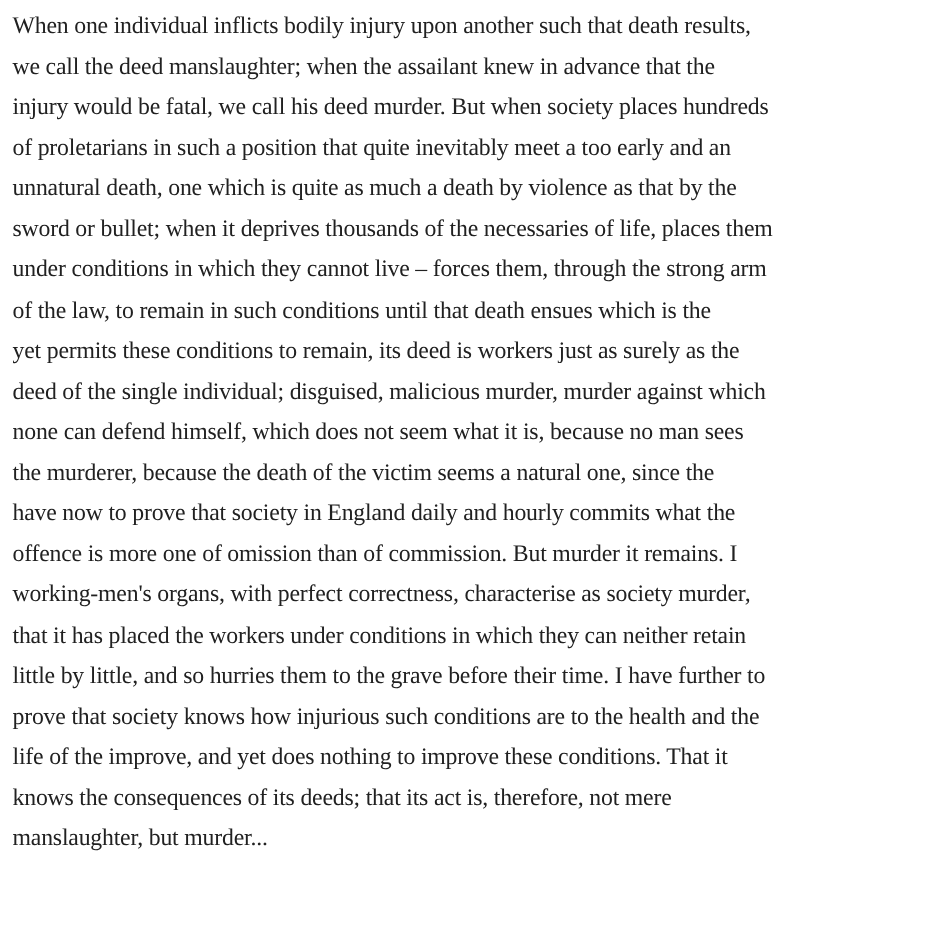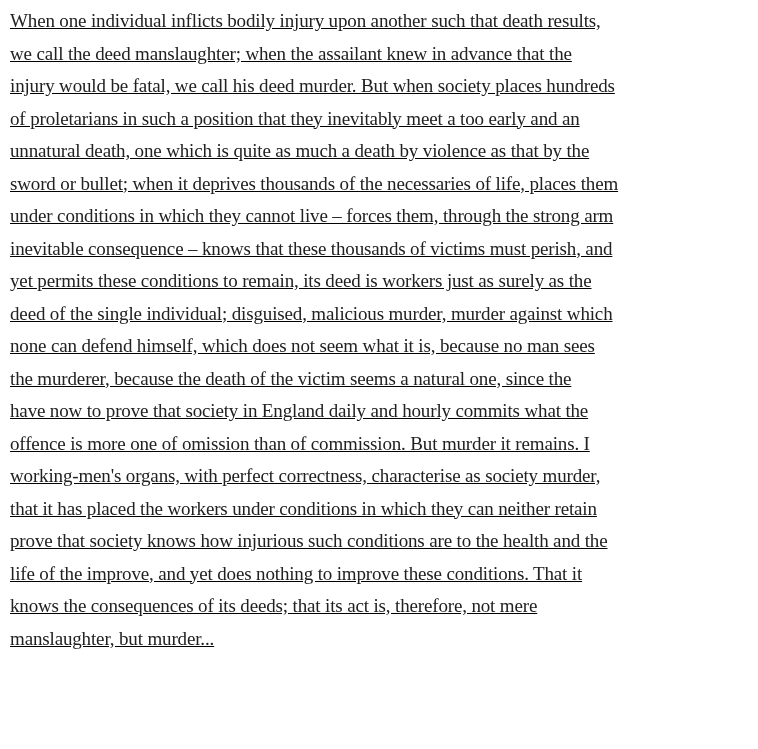--- a/index.html
+++ b/index.html
@@ -16,7 +16,6 @@
     height: 749px;
     padding: 5px 4px 0 10px;
     background: #ffffff;
-    text-decoration: underline;
   }
   .paragraph {
     font-family: "Liberation Serif", "DejaVu Serif", serif;

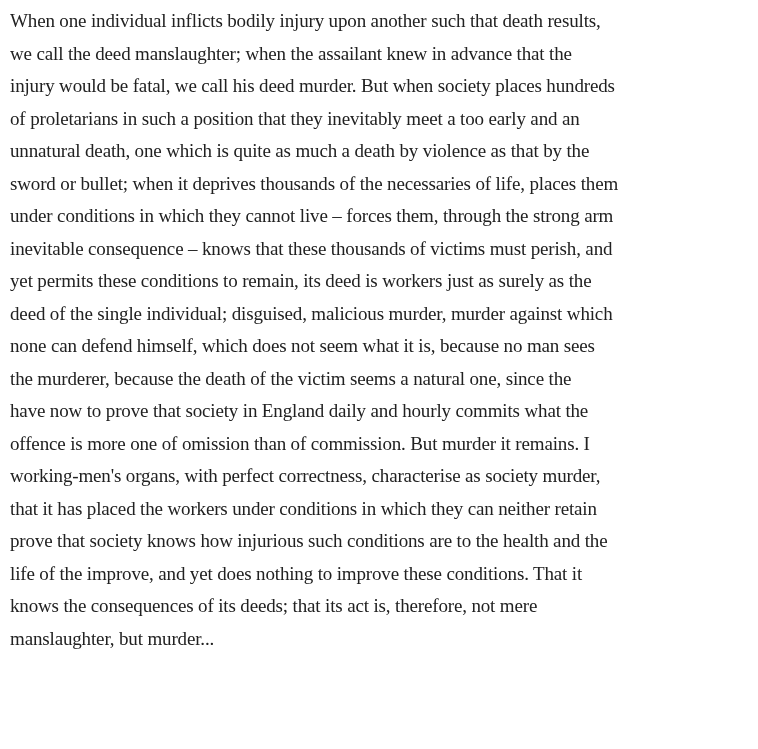--- a/index.html
+++ b/index.html
@@ -38,7 +38,7 @@
       <div class="line">When one individual inflicts bodily injury upon another such that death results,</div>
       <div class="line">we call the deed manslaughter; when the assailant knew in advance that the</div>
       <div class="line">injury would be fatal, we call his deed murder. But when society places hundreds</div>
-      <div class="line">of proletarians in such a position that they inevitably meet a too early and an</div>
+      <div class="line">of proletarians in such a position that quite inevitably meet a too early and an</div>
       <div class="line">unnatural death, one which is quite as much a death by violence as that by the</div>
       <div class="line">sword or bullet; when it deprives thousands of the necessaries of life, places them</div>
       <div class="line">under conditions in which they cannot live – forces them, through the strong arm</div>

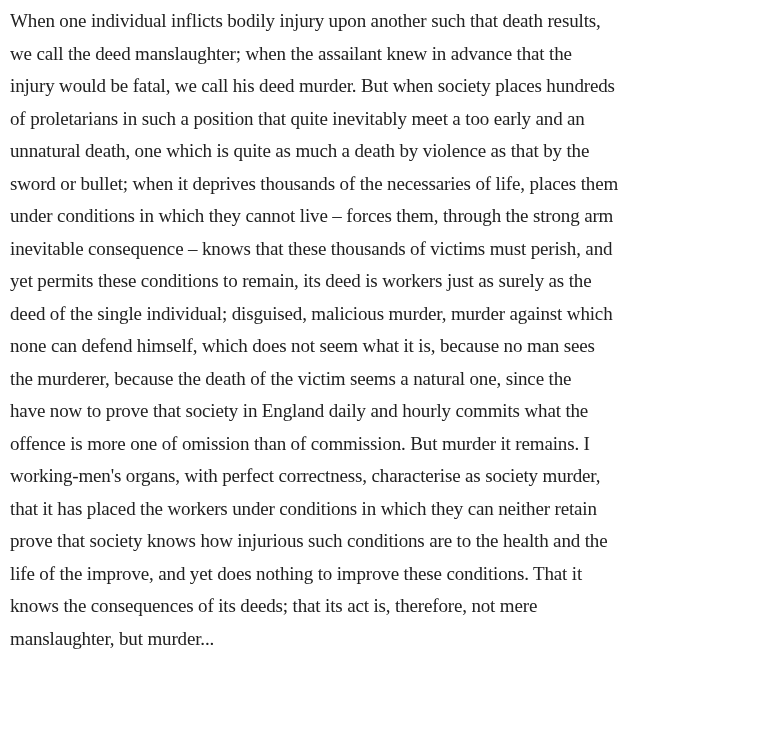--- a/index.html
+++ b/index.html
@@ -42,6 +42,7 @@
       <div class="line">unnatural death, one which is quite as much a death by violence as that by the</div>
       <div class="line">sword or bullet; when it deprives thousands of the necessaries of life, places them</div>
       <div class="line">under conditions in which they cannot live – forces them, through the strong arm</div>
+      <div class="line">of the law, to remain in such conditions until that death ensues which is the</div>
       <div class="line">inevitable consequence – knows that these thousands of victims must perish, and</div>
       <div class="line">yet permits these conditions to remain, its deed is workers just as surely as the</div>
       <div class="line">deed of the single individual; disguised, malicious murder, murder against which</div>

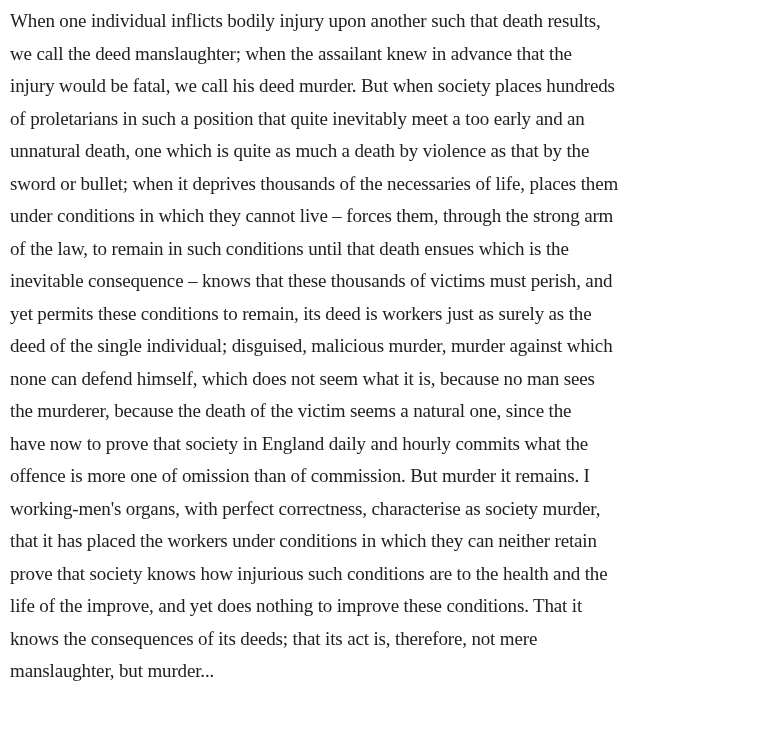--- a/index.html
+++ b/index.html
@@ -43,7 +43,6 @@
       <div class="line">sword or bullet; when it deprives thousands of the necessaries of life, places them</div>
       <div class="line">under conditions in which they cannot live – forces them, through the strong arm</div>
       <div class="line">of the law, to remain in such conditions until that death ensues which is the</div>
-      <div class="line">inevitable consequence – knows that these thousands of victims must perish, and</div>
       <div class="line">yet permits these conditions to remain, its deed is workers just as surely as the</div>
       <div class="line">deed of the single individual; disguised, malicious murder, murder against which</div>
       <div class="line">none can defend himself, which does not seem what it is, because no man sees</div>

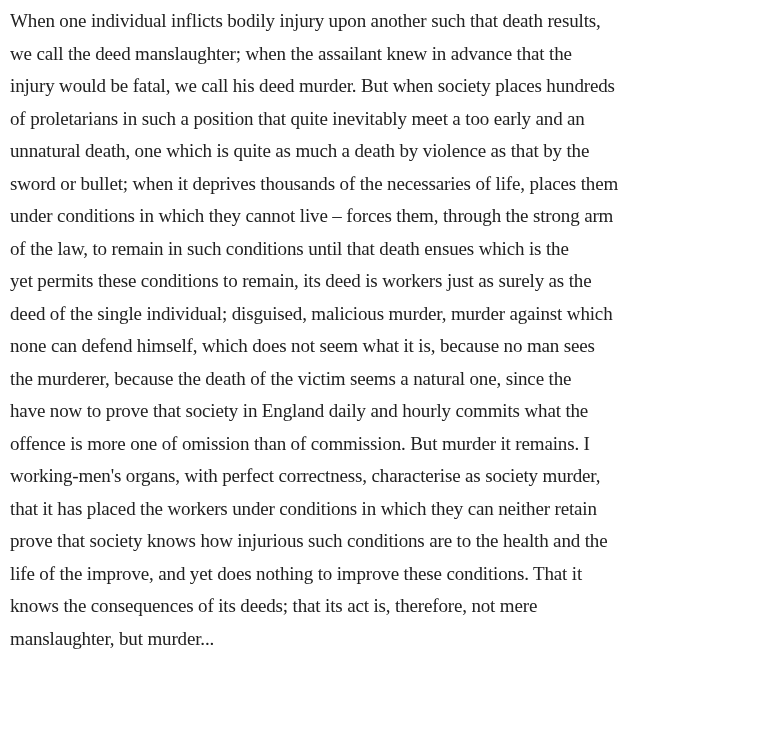--- a/index.html
+++ b/index.html
@@ -51,6 +51,7 @@
       <div class="line">offence is more one of omission than of commission. But murder it remains. I</div>
       <div class="line">working-men's organs, with perfect correctness, characterise as society murder,</div>
       <div class="line">that it has placed the workers under conditions in which they can neither retain</div>
+      <div class="line">little by little, and so hurries them to the grave before their time. I have further to</div>
       <div class="line">prove that society knows how injurious such conditions are to the health and the</div>
       <div class="line">life of the improve, and yet does nothing to improve these conditions. That it</div>
       <div class="line">knows the consequences of its deeds; that its act is, therefore, not mere</div>

